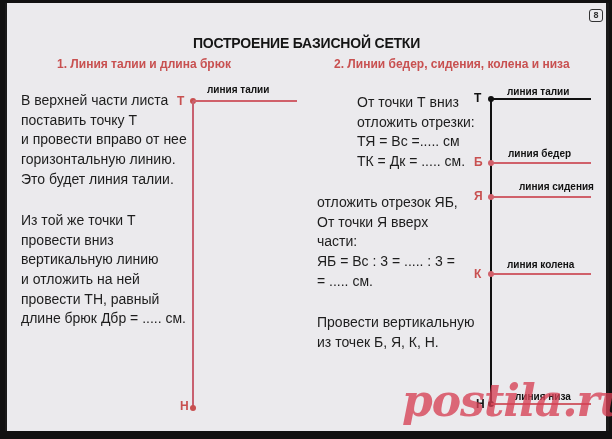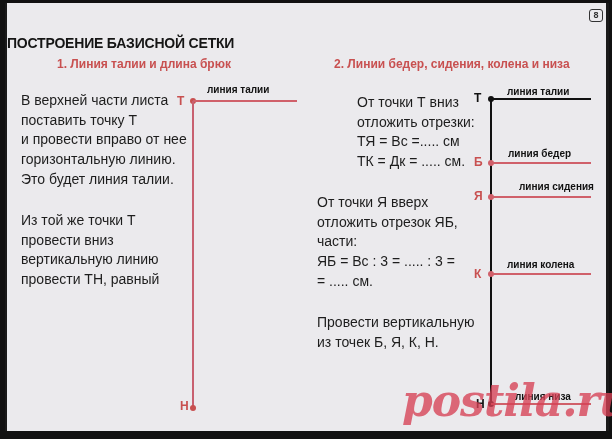--- a/index.html
+++ b/index.html
@@ -9,7 +9,7 @@
           background:#ebeaed; border-left:2px solid #1a1a1a; border-right:3px solid #1a1a1a; }
   .badge { position:absolute; left:582px; top:6px; width:12px; height:11px; border:1.5px solid #333;
            border-radius:3px; font-size:9px; font-weight:bold; color:#333; text-align:center; line-height:11px; }
-  .title { position:absolute; left:0; width:599px; top:32px; text-align:left; font-weight:bold;
+  .title { position:absolute; left:0; width:599px; top:32px; text-align:center; font-weight:bold;
            font-size:14px; color:#151515; letter-spacing:-0.2px; }
   .sub { position:absolute; top:54px; font-weight:bold; font-size:12px; color:#c85050; white-space:nowrap; }
   .txt { position:absolute; font-size:14px; color:#1d1d1d; line-height:19.7px; white-space:nowrap; }

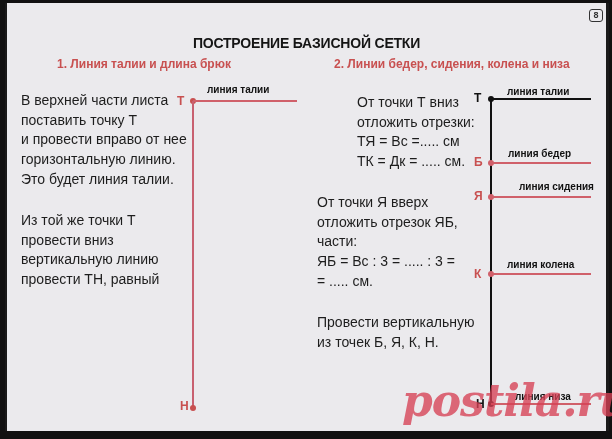--- a/index.html
+++ b/index.html
@@ -64,8 +64,8 @@
     <div>ТК = Дк = ..... см.</div>
   </div>
   <div class="txt" style="left:310px; top:190px;">
+    <div>отложить отрезок ЯБ,</div>
     <div>От точки Я вверх</div>
-    <div>отложить отрезок ЯБ,</div>
     <div>части:</div>
     <div>ЯБ = Вс : 3 = ..... : 3 =</div>
     <div>= ..... см.</div>

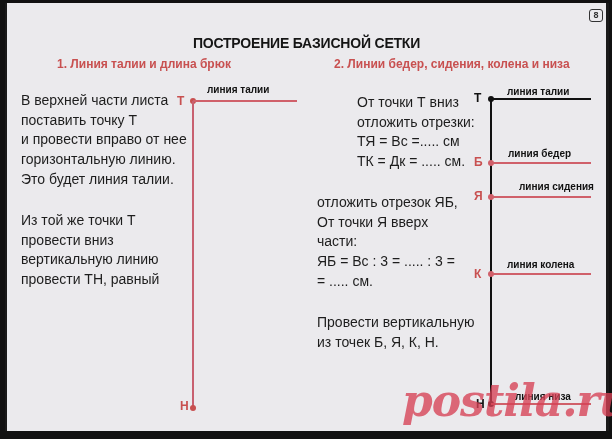--- a/index.html
+++ b/index.html
@@ -44,6 +44,7 @@
     <div>Из той же точки Т</div>
     <div>провести вниз</div>
     <div>вертикальную линию</div>
+    <div>и отложить на ней</div>
     <div>провести ТН, равный</div>
   </div>
 

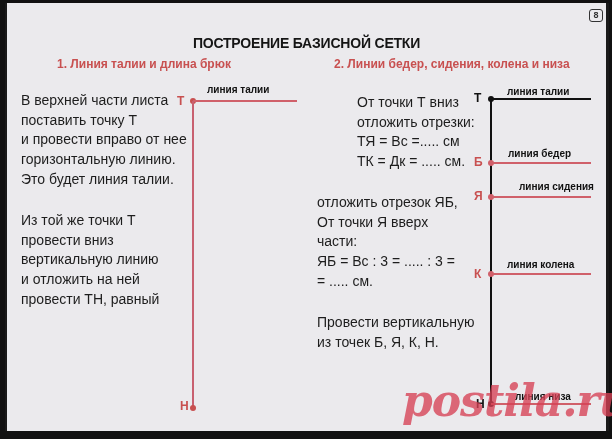--- a/index.html
+++ b/index.html
@@ -46,6 +46,7 @@
     <div>вертикальную линию</div>
     <div>и отложить на ней</div>
     <div>провести ТН, равный</div>
+    <div>длине брюк Дбр = ..... см.</div>
   </div>
 
   <div>

